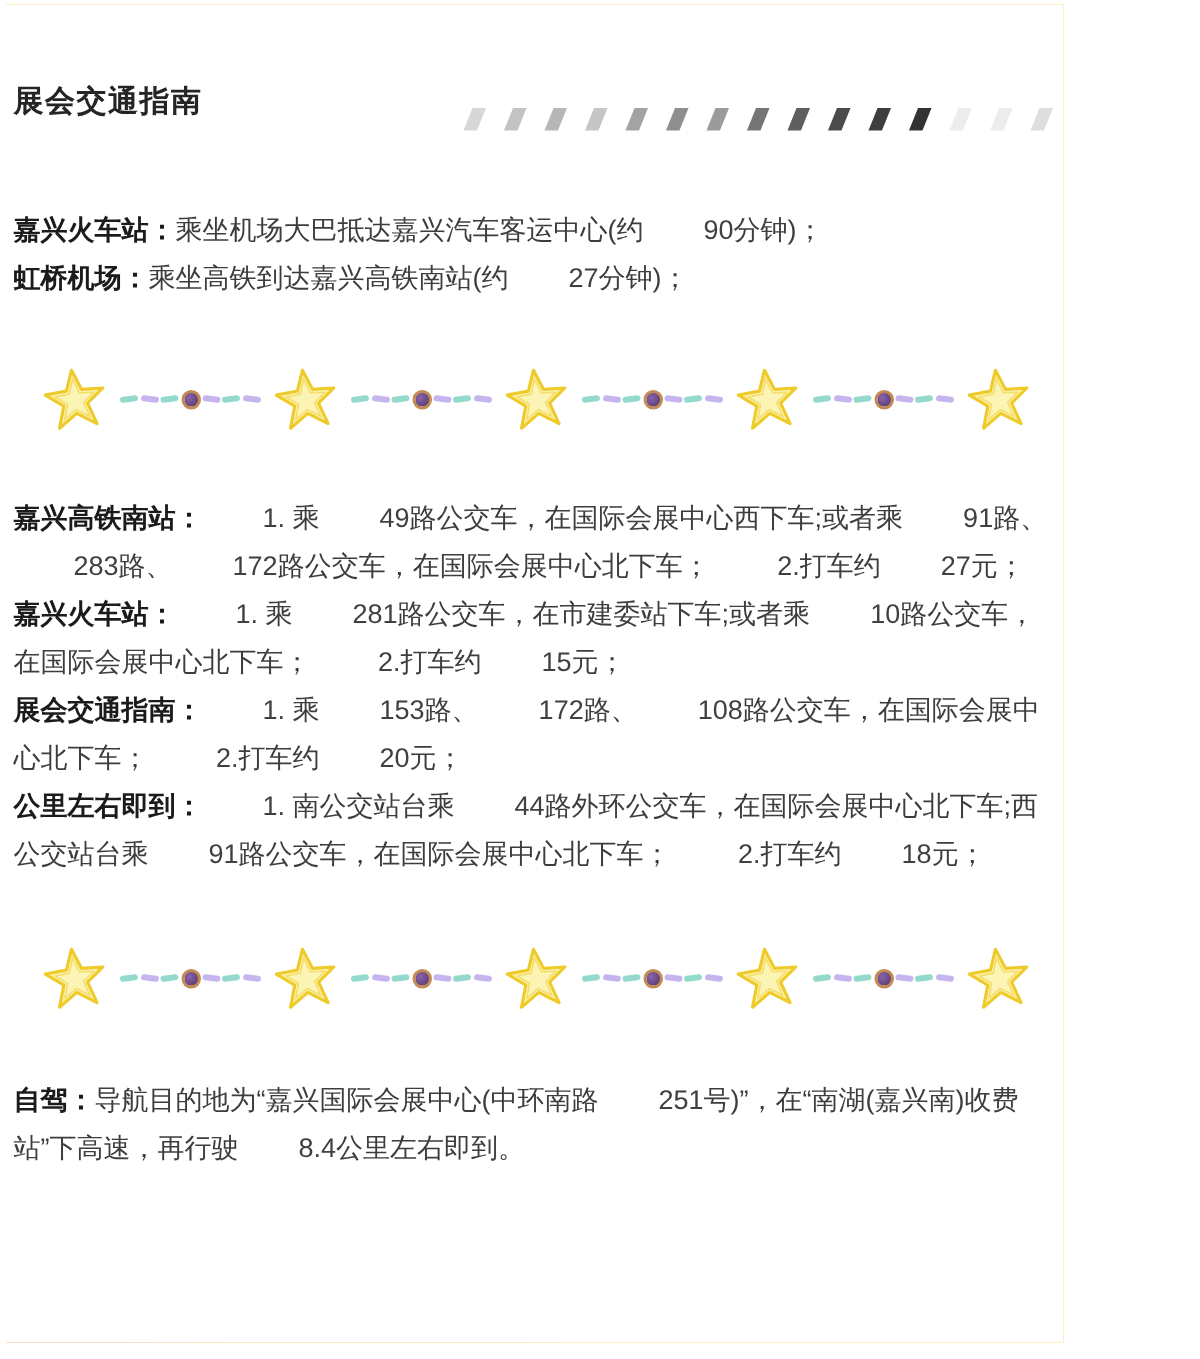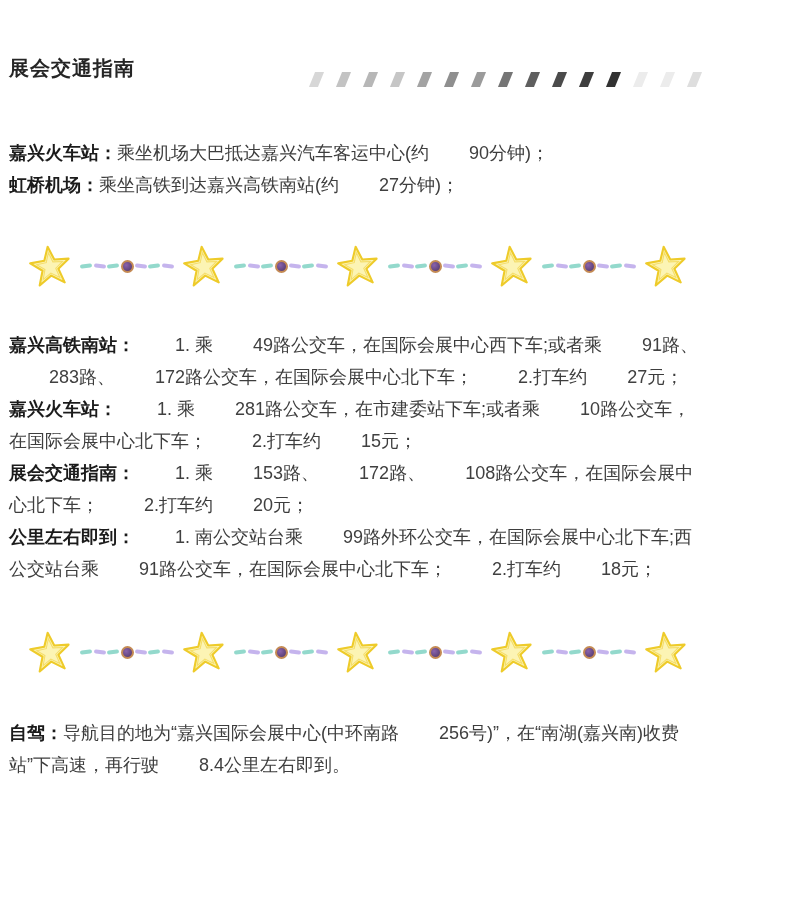--- a/index.html
+++ b/index.html
@@ -137,7 +137,7 @@
         <p class="station"><span class="lbl">嘉兴高铁南站：</span><span><span class="num">1.</span> 乘<span class="num">49</span>路公交车，在国际会展中心西下车;或者乘<span class="num">91</span>路、<span class="num">283</span>路、<span class="num">172</span>路公交车，在国际会展中心北下车； <span class="num">2.</span>打车约<span class="num">27</span>元；</span></p>
         <p class="station"><span class="lbl">嘉兴火车站：</span><span><span class="num">1.</span> 乘<span class="num">281</span>路公交车，在市建委站下车;或者乘<span class="num">10</span>路公交车，在国际会展中心北下车； <span class="num">2.</span>打车约<span class="num">15</span>元；</span></p>
         <p class="station"><span class="lbl">展会交通指南：</span><span><span class="num">1.</span> 乘<span class="num">153</span>路、<span class="num">172</span>路、<span class="num">108</span>路公交车，在国际会展中心北下车； <span class="num">2.</span>打车约<span class="num">20</span>元；</span></p>
-        <p class="station"><span class="lbl">公里左右即到：</span><span><span class="num">1.</span> 南公交站台乘<span class="num">99</span>路外环公交车，在国际会展中心北下车;西公交站台乘<span class="num">91</span>路公交车，在国际会展中心北下车； <span class="num">2.</span>打车约<span class="num">18</span>元；</span></p>
+        <p class="station"><span class="lbl">公里左右即到：</span><span><span class="num">1.</span> 南公交站台乘<span class="num">44</span>路外环公交车，在国际会展中心北下车;西公交站台乘<span class="num">91</span>路公交车，在国际会展中心北下车； <span class="num">2.</span>打车约<span class="num">18</span>元；</span></p>
       </div>
 
       <div class="star-divider second">

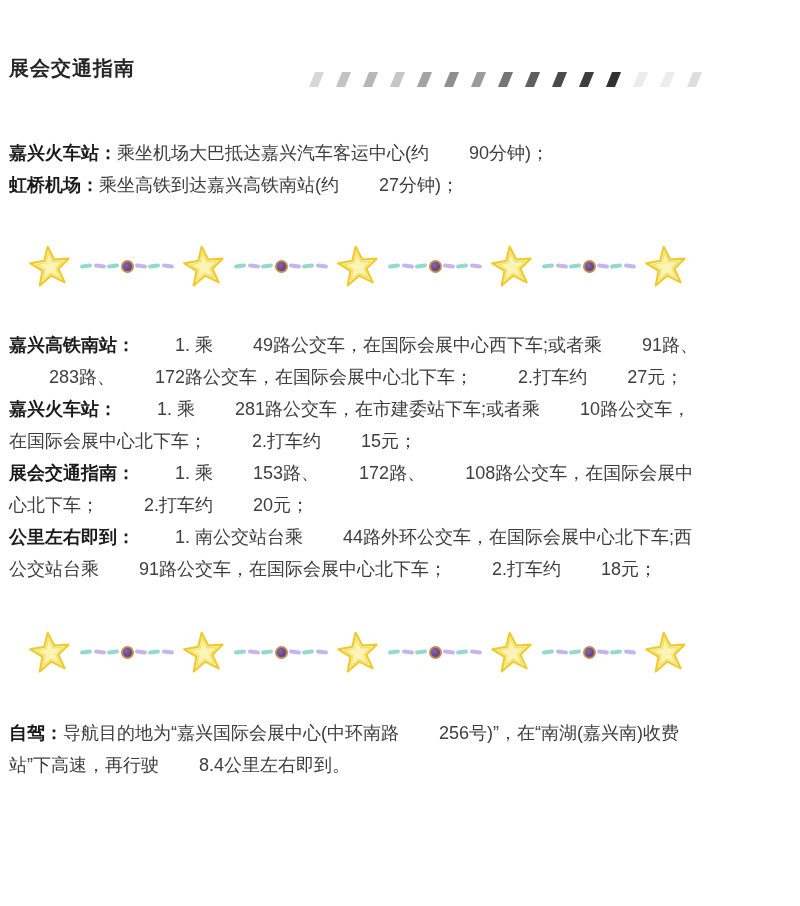--- a/index.html
+++ b/index.html
@@ -209,7 +209,7 @@
           </span>
         </div>
 
-      <p class="driving"><span class="lbl">自驾：</span><span>导航目的地为“嘉兴国际会展中心(中环南路<span class="num">256</span>号)”，在“南湖(嘉兴南)收费站”下高速，再行驶<span class="num">8.4</span>公里左右即到。</span></p>
+      <p class="driving"><span class="lbl">自驾：</span><span>导航目的地为“嘉兴国际会展中心(中环南路<span class="num">251</span>号)”，在“南湖(嘉兴南)收费站”下高速，再行驶<span class="num">8.4</span>公里左右即到。</span></p>
 
     </div>
   </div>

